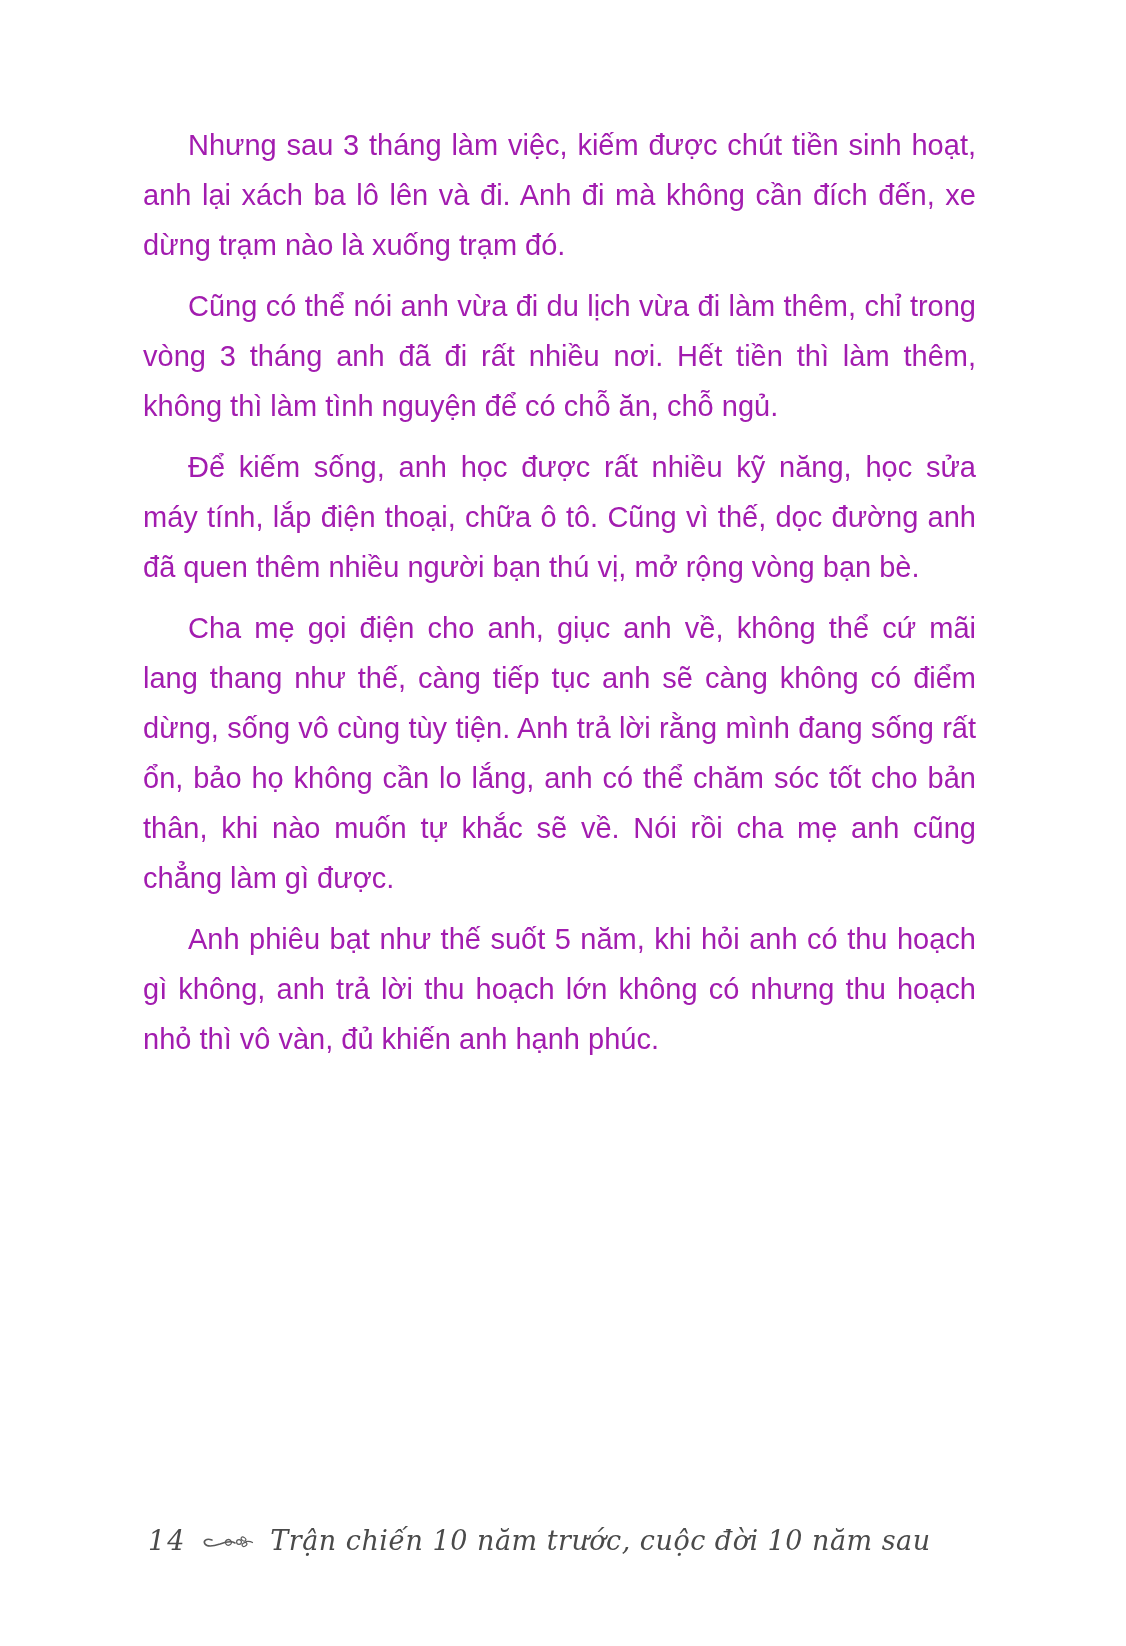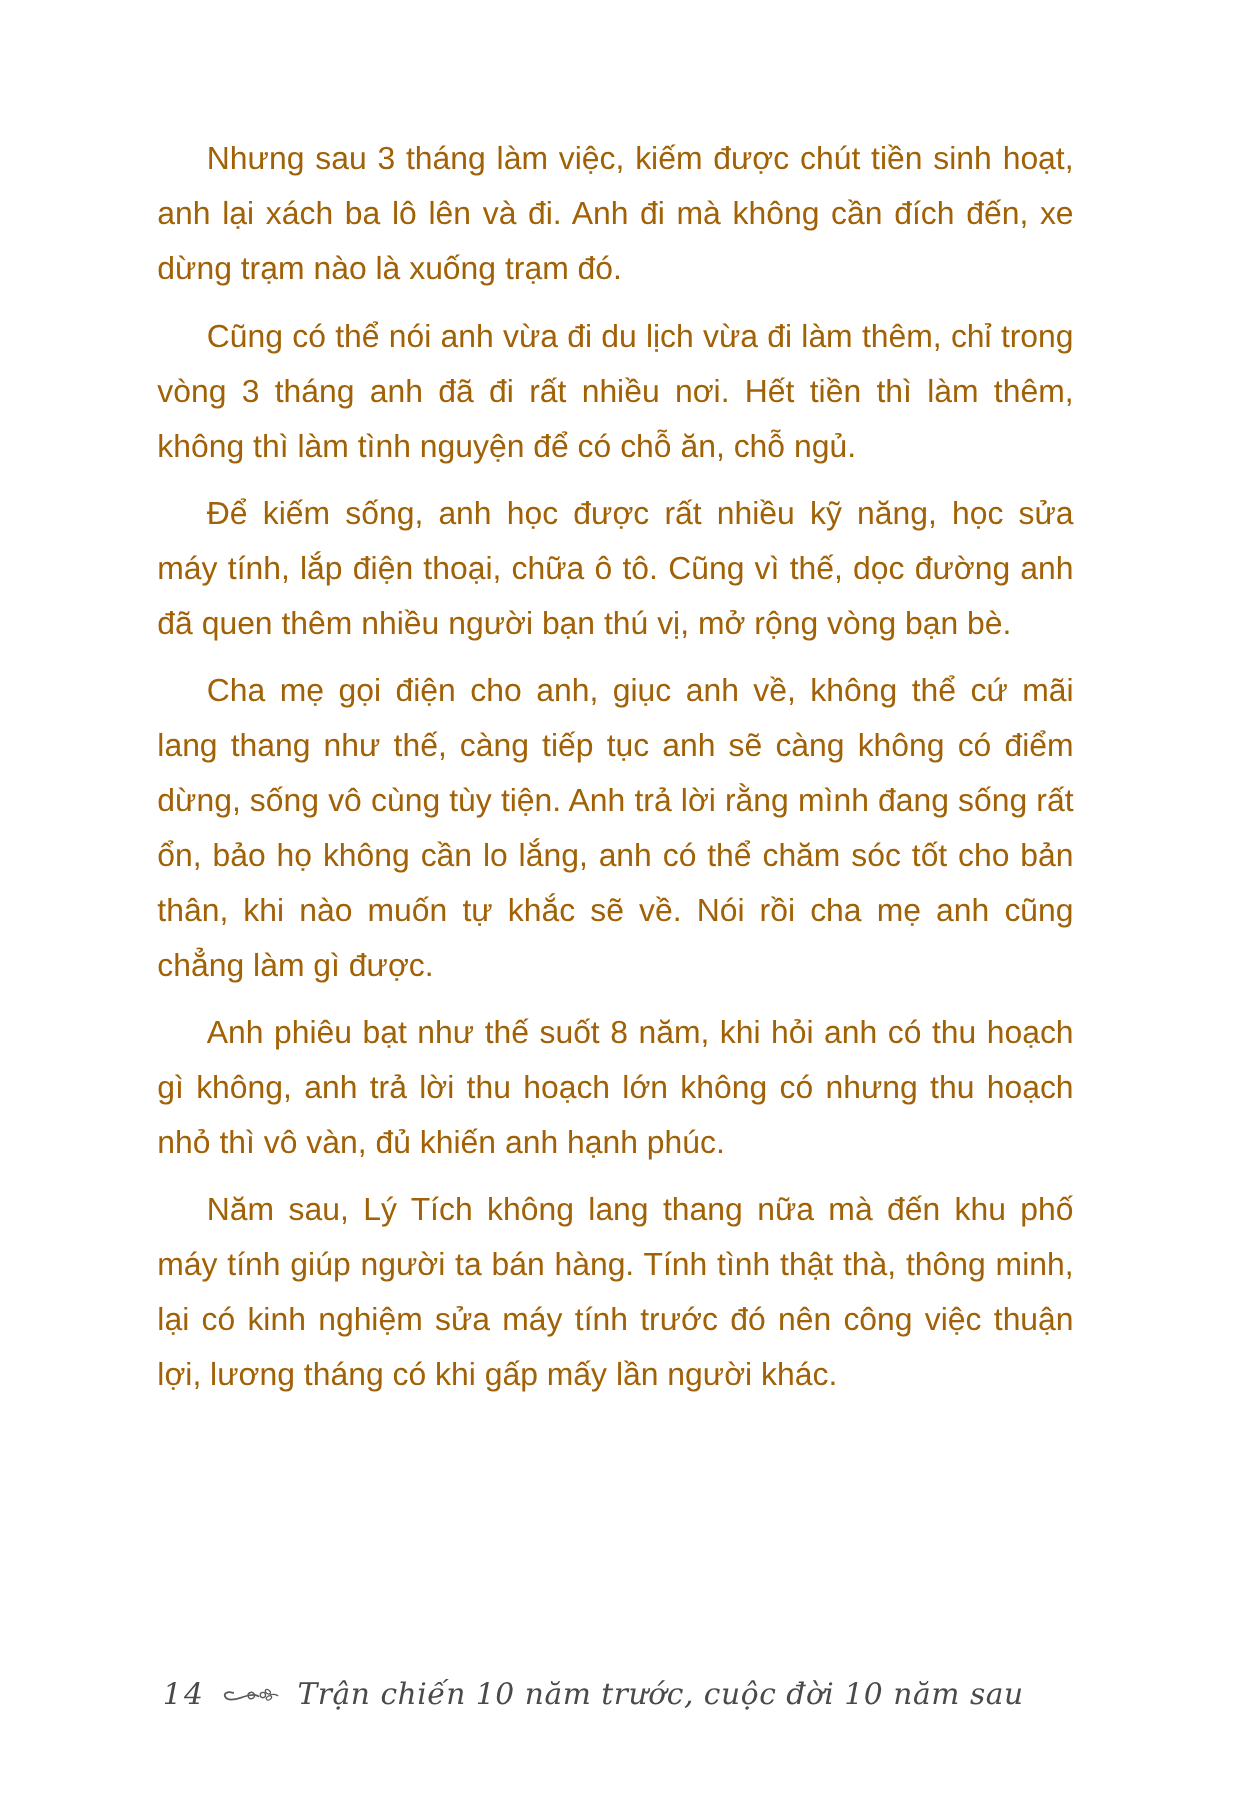--- a/index.html
+++ b/index.html
@@ -20,7 +20,7 @@
     left: 143px;
     top: 120px;
     width: 833px;
-    color: #a16207;
+    color: #a21caf;
     font-size: 29px;
     line-height: 50px;
     text-align: justify;

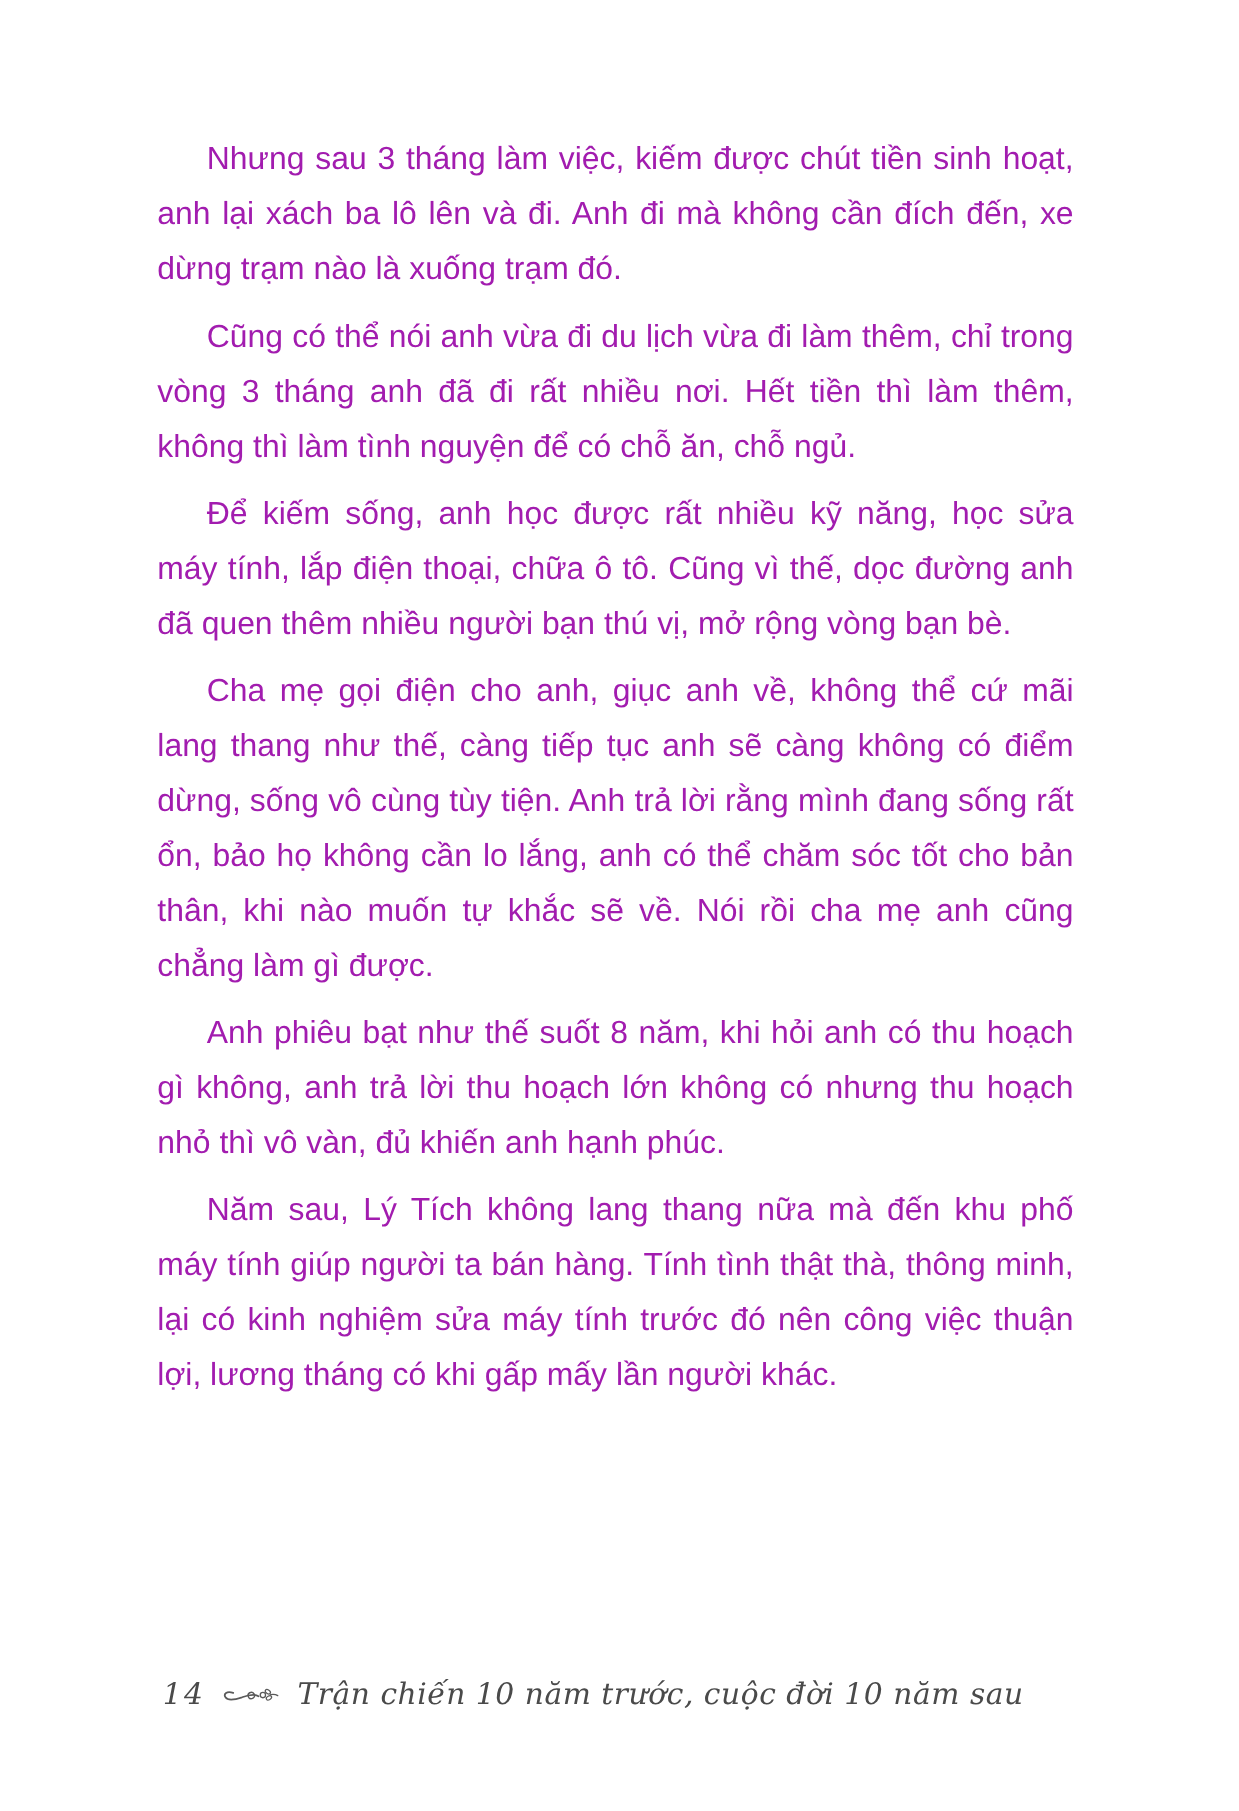--- a/index.html
+++ b/index.html
@@ -64,7 +64,7 @@
     <p>Cũng có thể nói anh vừa đi du lịch vừa đi làm thêm, chỉ trong vòng 3 tháng anh đã đi rất nhiều nơi. Hết tiền thì làm thêm, không thì làm tình nguyện để có chỗ ăn, chỗ ngủ.</p>
     <p>Để kiếm sống, anh học được rất nhiều kỹ năng, học sửa máy tính, lắp điện thoại, chữa ô tô. Cũng vì thế, dọc đường anh đã quen thêm nhiều người bạn thú vị, mở rộng vòng bạn bè.</p>
     <p>Cha mẹ gọi điện cho anh, giục anh về, không thể cứ mãi lang thang như thế, càng tiếp tục anh sẽ càng không có điểm dừng, sống vô cùng tùy tiện. Anh trả lời rằng mình đang sống rất ổn, bảo họ không cần lo lắng, anh có thể chăm sóc tốt cho bản thân, khi nào muốn tự khắc sẽ về. Nói rồi cha mẹ anh cũng chẳng làm gì được.</p>
-    <p>Anh phiêu bạt như thế suốt 8 năm, khi hỏi anh có thu hoạch gì không, anh trả lời thu hoạch lớn không có nhưng thu hoạch nhỏ thì vô vàn, đủ khiến anh hạnh phúc.</p>
+    <p>Anh phiêu bạt như thế suốt 5 năm, khi hỏi anh có thu hoạch gì không, anh trả lời thu hoạch lớn không có nhưng thu hoạch nhỏ thì vô vàn, đủ khiến anh hạnh phúc.</p>
     <p>Năm sau, Lý Tích không lang thang nữa mà đến khu phố máy tính giúp người ta bán hàng. Tính tình thật thà, thông minh, lại có kinh nghiệm sửa máy tính trước đó nên công việc thuận lợi, lương tháng có khi gấp mấy lần người khác.</p>
   </div>
 

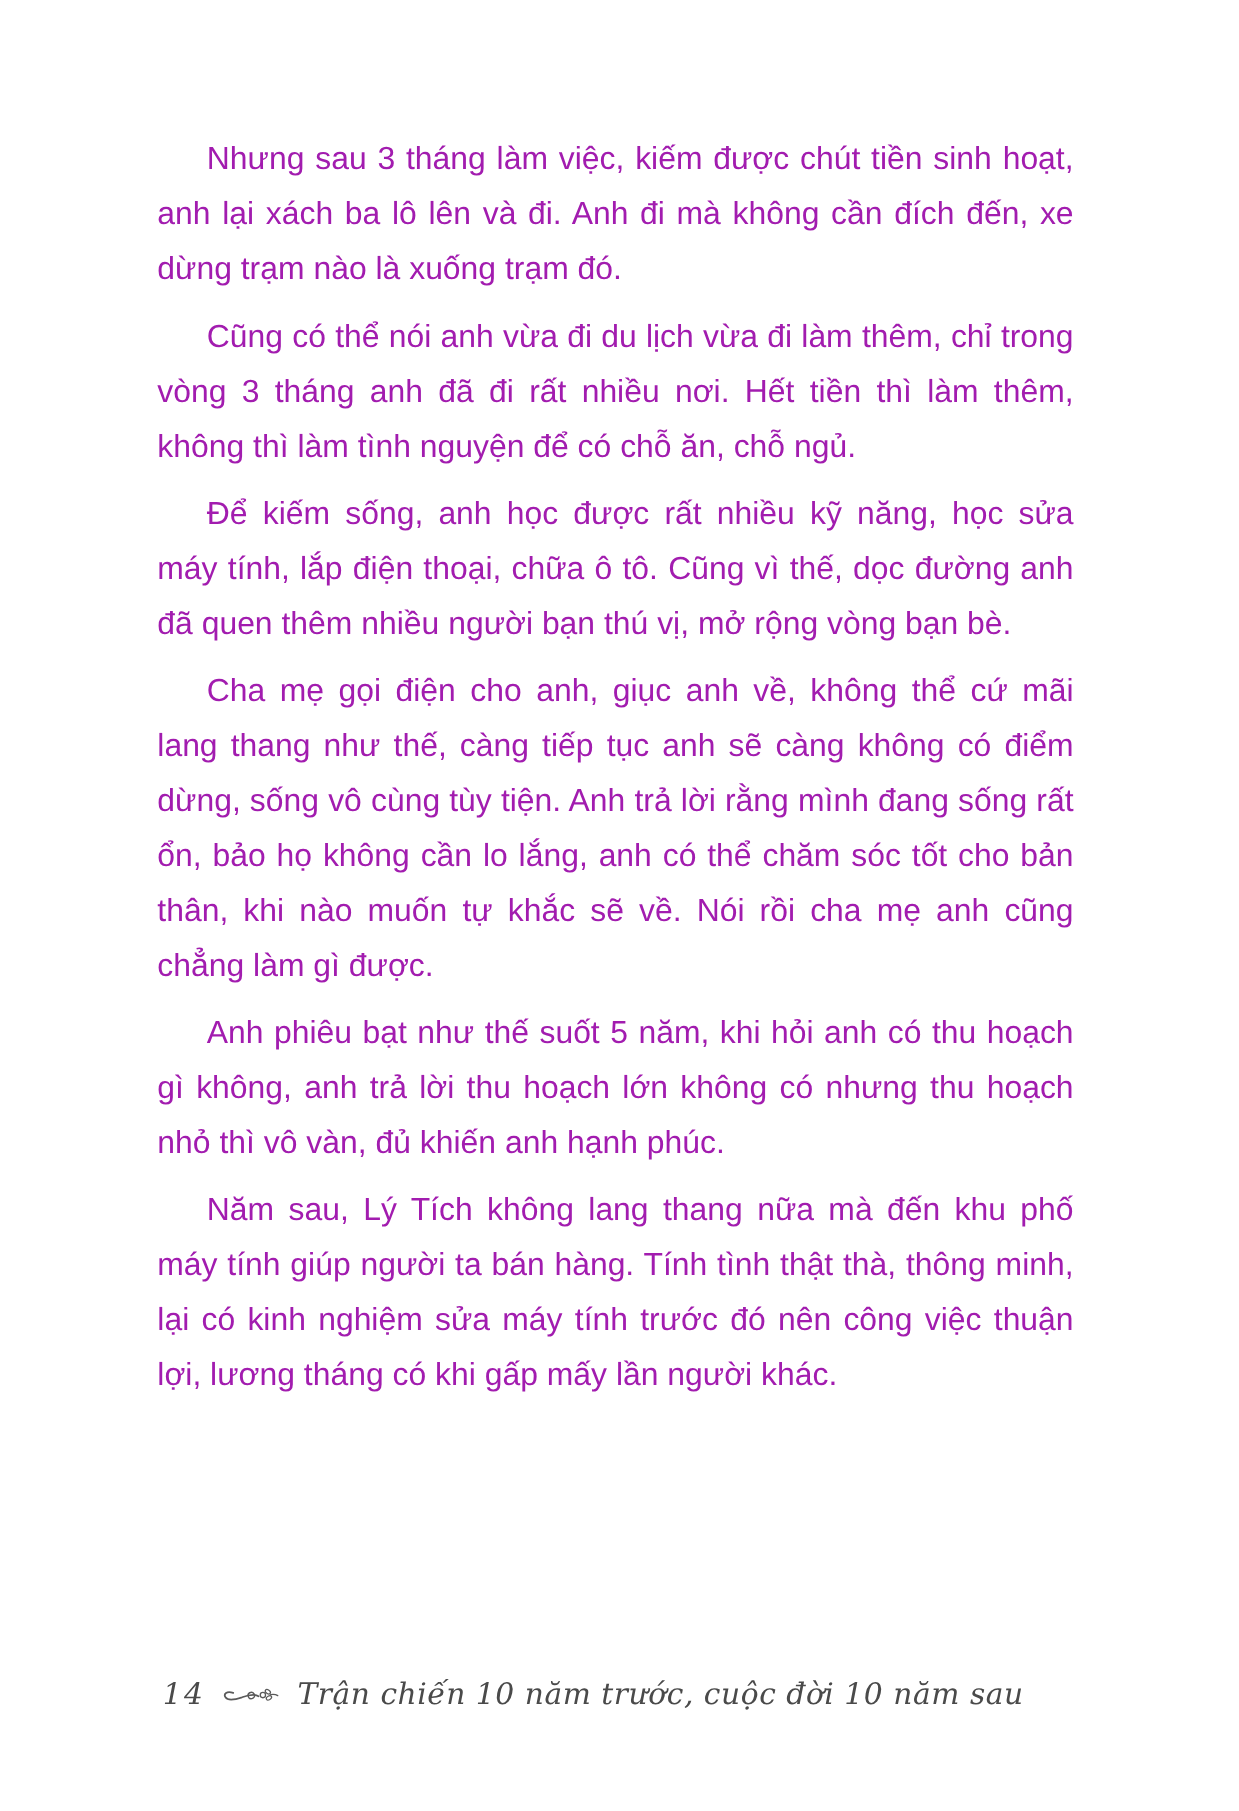--- a/index.html
+++ b/index.html
@@ -65,7 +65,6 @@
     <p>Để kiếm sống, anh học được rất nhiều kỹ năng, học sửa máy tính, lắp điện thoại, chữa ô tô. Cũng vì thế, dọc đường anh đã quen thêm nhiều người bạn thú vị, mở rộng vòng bạn bè.</p>
     <p>Cha mẹ gọi điện cho anh, giục anh về, không thể cứ mãi lang thang như thế, càng tiếp tục anh sẽ càng không có điểm dừng, sống vô cùng tùy tiện. Anh trả lời rằng mình đang sống rất ổn, bảo họ không cần lo lắng, anh có thể chăm sóc tốt cho bản thân, khi nào muốn tự khắc sẽ về. Nói rồi cha mẹ anh cũng chẳng làm gì được.</p>
     <p>Anh phiêu bạt như thế suốt 5 năm, khi hỏi anh có thu hoạch gì không, anh trả lời thu hoạch lớn không có nhưng thu hoạch nhỏ thì vô vàn, đủ khiến anh hạnh phúc.</p>
-    <p>Năm sau, Lý Tích không lang thang nữa mà đến khu phố máy tính giúp người ta bán hàng. Tính tình thật thà, thông minh, lại có kinh nghiệm sửa máy tính trước đó nên công việc thuận lợi, lương tháng có khi gấp mấy lần người khác.</p>
   </div>
 
   <div class="footer">

